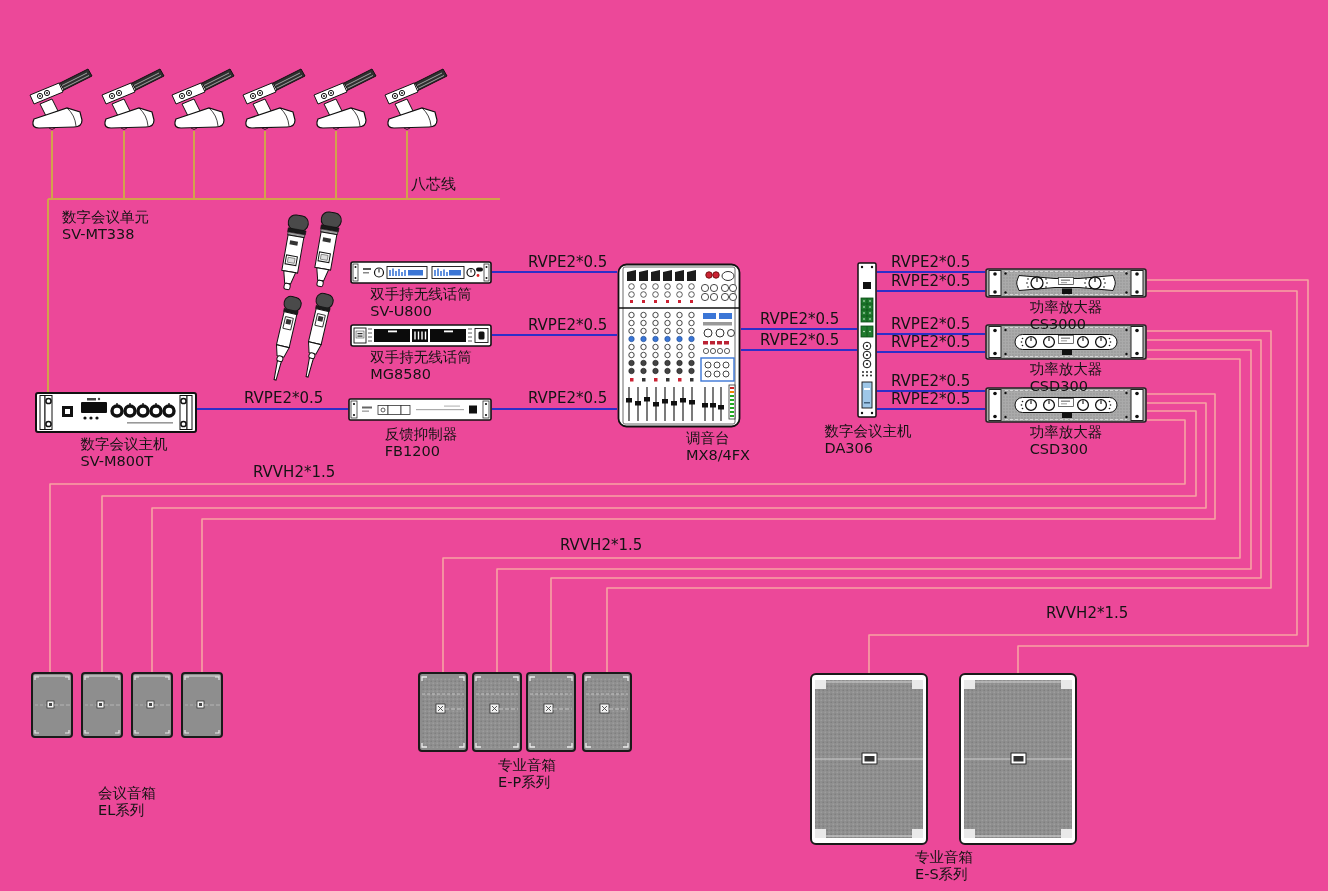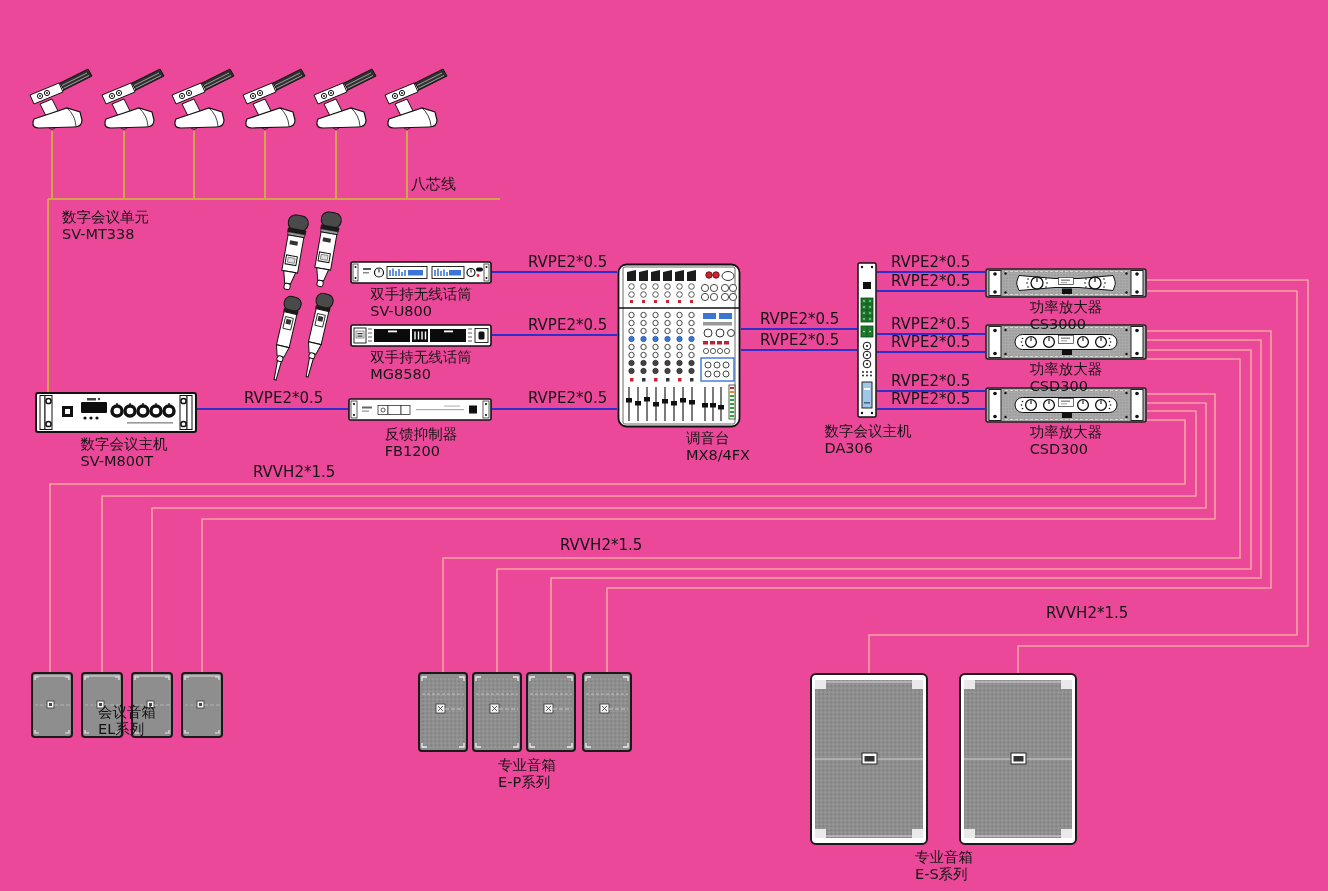--- a/index.html
+++ b/index.html
@@ -745,7 +745,7 @@
   <div>功率放大器</div>
   <div>CSD300</div>
 </div>
-<div class="dev-label" style="left:127px;top:704px">
+<div class="dev-label" style="left:127px;top:785px">
   <div>会议音箱</div>
   <div>EL系列</div>
 </div>

